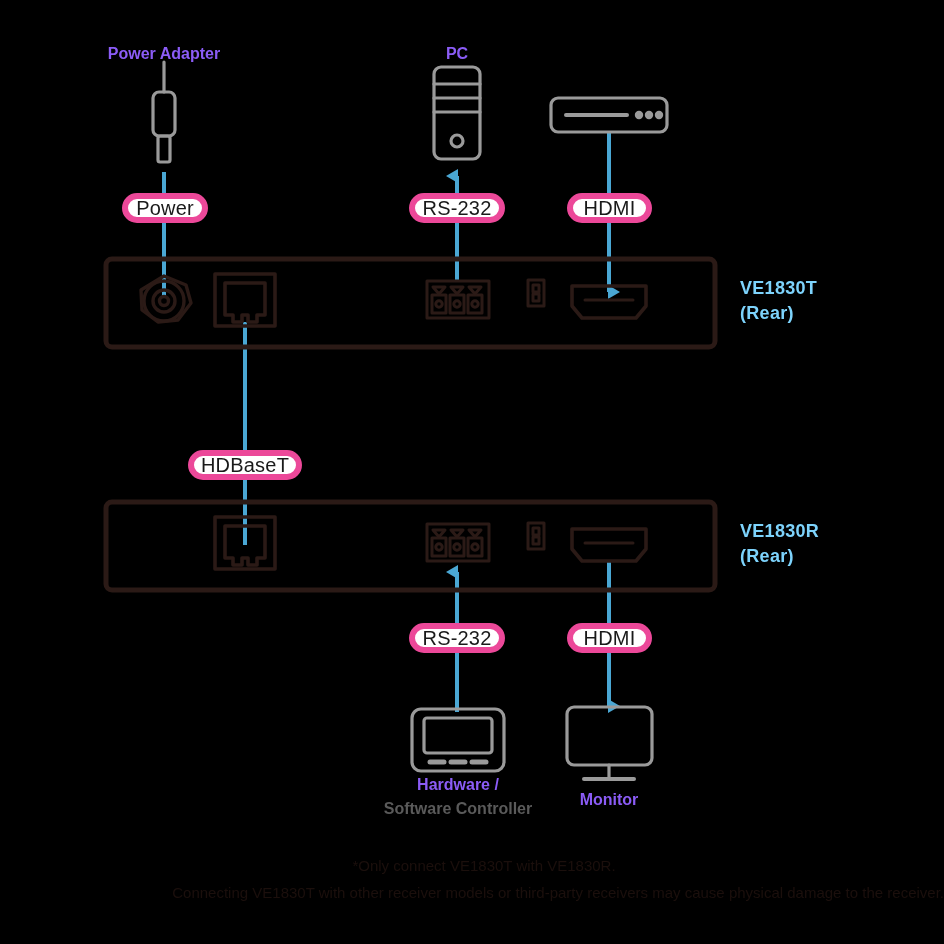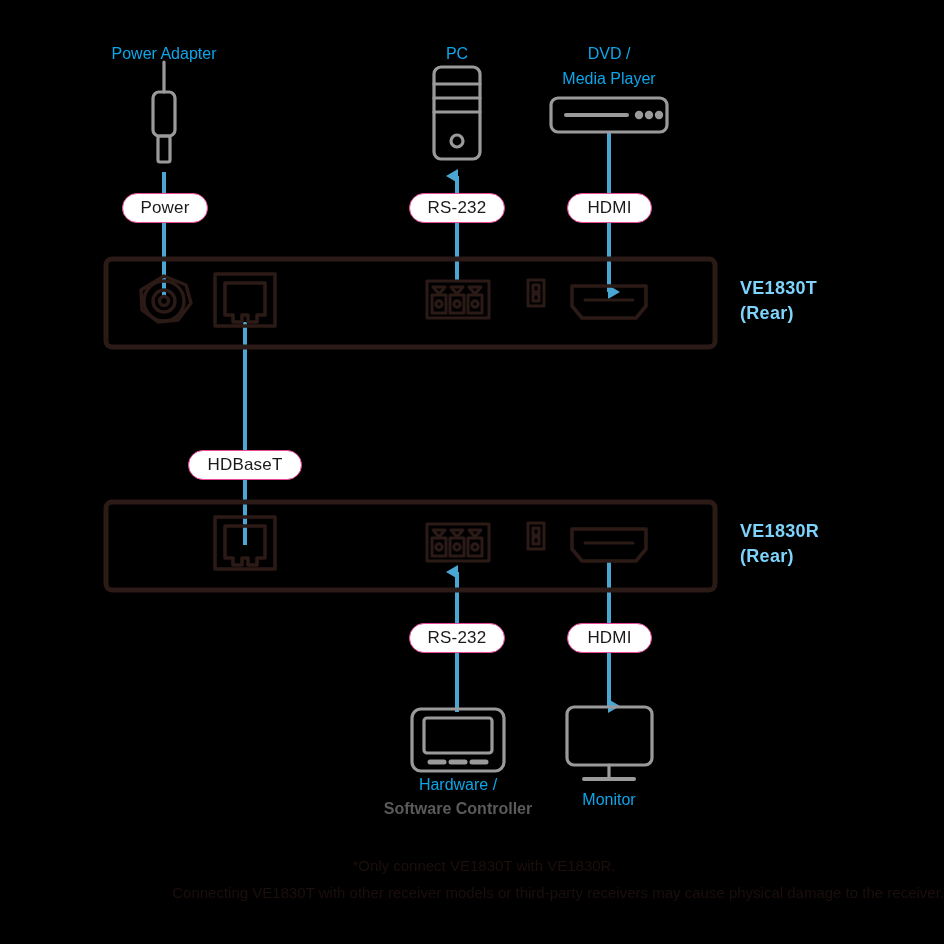--- a/index.html
+++ b/index.html
@@ -16,8 +16,8 @@
     line-height:25px;letter-spacing:.3px;white-space:pre;
   }
   .icon-label{
-    position:absolute;color:#0ea5e9;font-size:16px;line-height:25px;
-    text-align:center;white-space:pre;
+    position:absolute;color:#8b5cf6;font-size:16px;line-height:25px;
+    text-align:center;white-space:pre;font-weight:bold;
   }
   .icon-label.bold{font-weight:bold;color:#5a5a5a;}
   .footnote{

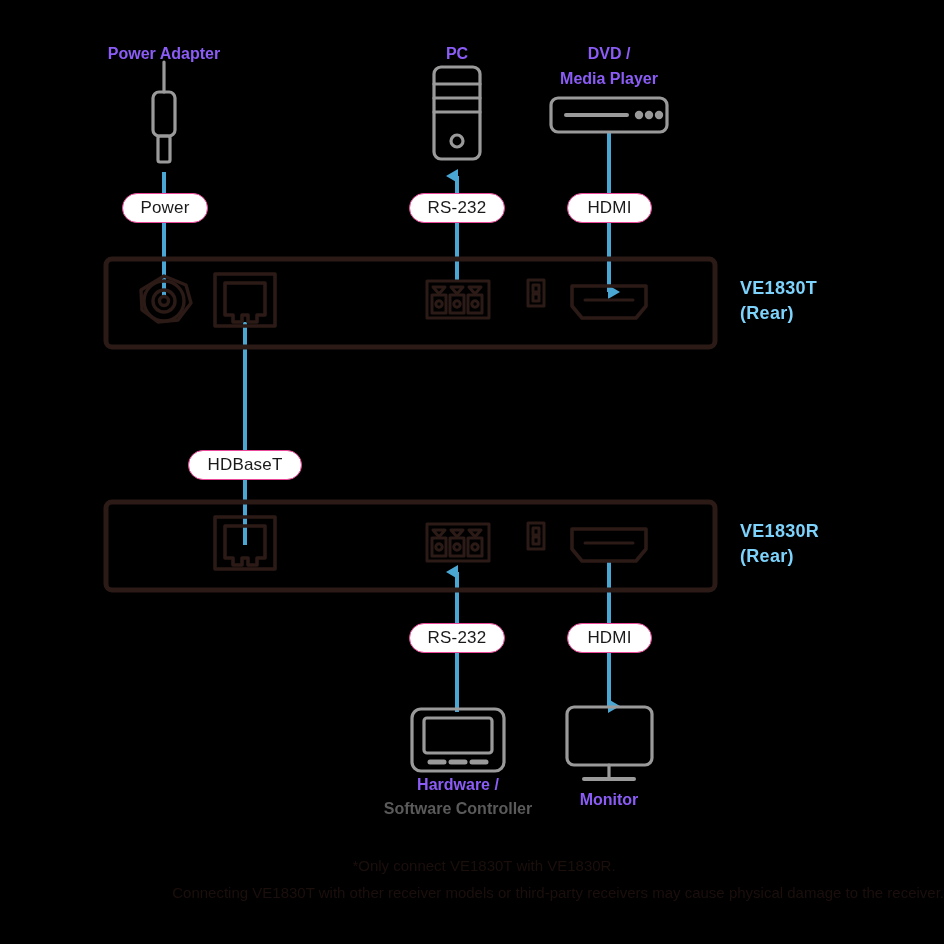--- a/index.html
+++ b/index.html
@@ -191,8 +191,6 @@
 
   <div class="icon-label" style="left:397px;top:41px;width:120px;">PC</div>
 
-  <div class="icon-label" style="left:509px;top:41px;width:200px;">DVD /
-Media Player</div>
 
   <div class="icon-label" style="left:358px;top:772px;width:200px;">Hardware /</div>
   <div class="icon-label bold" style="left:358px;top:796px;width:200px;">Software Controller</div>

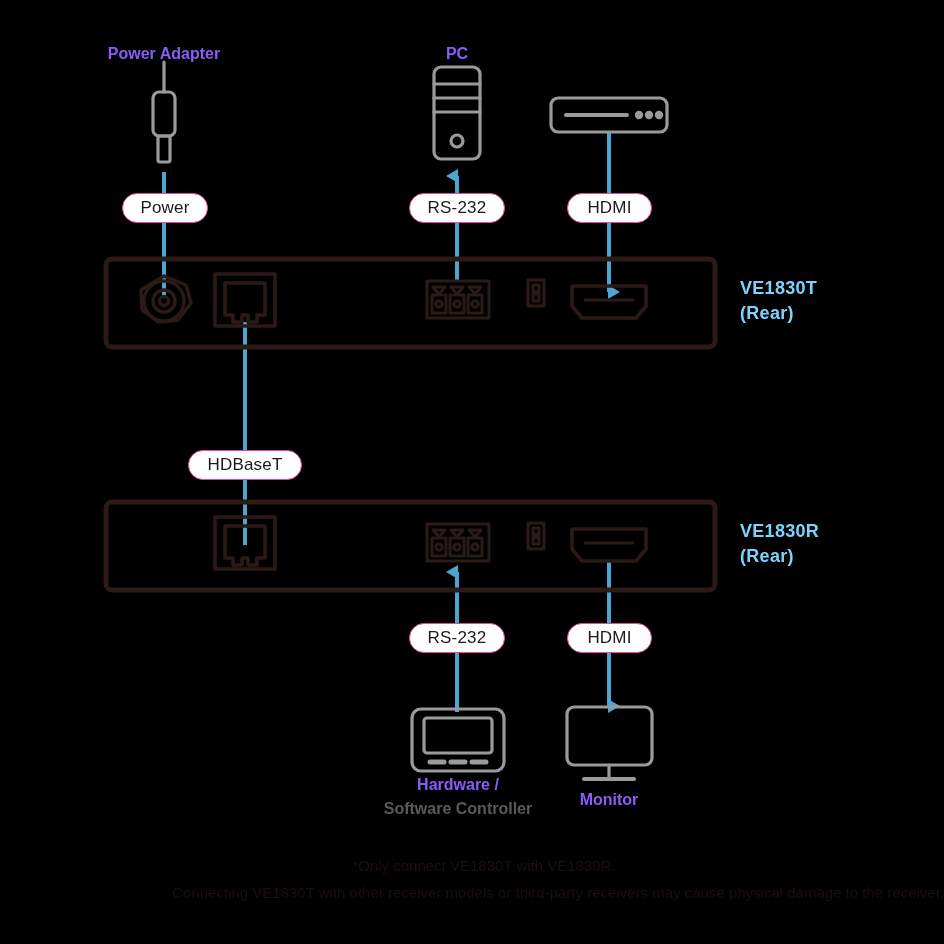--- a/index.html
+++ b/index.html
@@ -26,8 +26,8 @@
   }
   .badge{
     position:absolute;display:flex;align-items:center;justify-content:center;
-    background:#ffffff;border:1px solid #ec4899;border-radius:999px;
-    color:#1a1a1a;font-size:17px;height:30px;box-sizing:border-box;
+    background:#ffffff;border:6px solid #ec4899;border-radius:999px;
+    color:#1a1a1a;font-size:20px;height:30px;box-sizing:border-box;
     letter-spacing:.2px;
   }
 </style>

